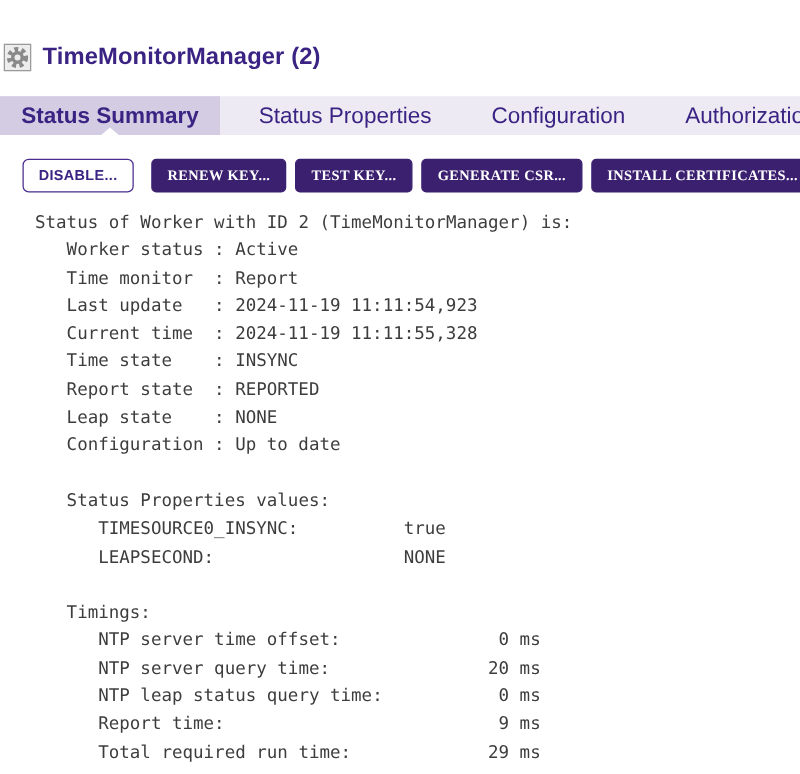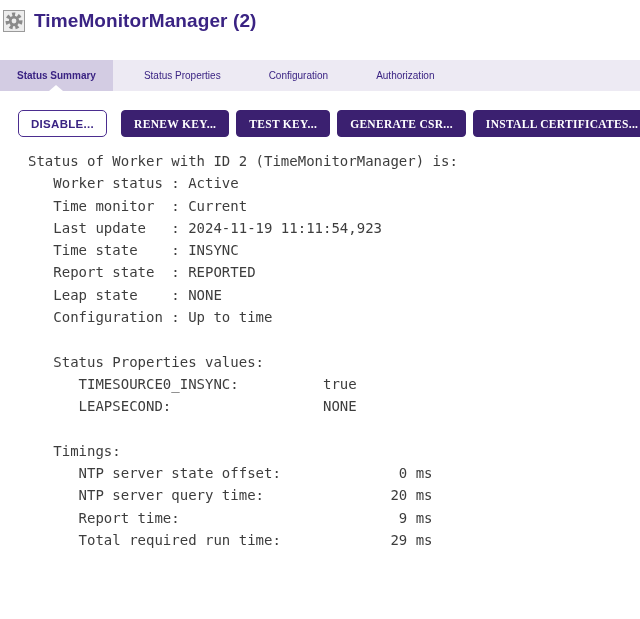--- a/index.html
+++ b/index.html
@@ -7,7 +7,7 @@
   body { font-family: "Liberation Sans", sans-serif; }
 
   
-  .header { display: flex; align-items: center; gap: 9px; height: 38px; padding-left: 3px; margin-top: 2px; }
+  .header { display: flex; align-items: flex-end; gap: 9px; height: 38px; padding-left: 3px; margin-top: 19px; }
   .app-icon { width: 22px; height: 22px; background: #ededed; border: 1px solid #9a9a9a; display: flex; align-items: center; justify-content: center; flex: 0 0 auto; }
   .page-title { font-size: 19px; font-weight: 700; color: #3a2383; letter-spacing: 0.1px; }
 

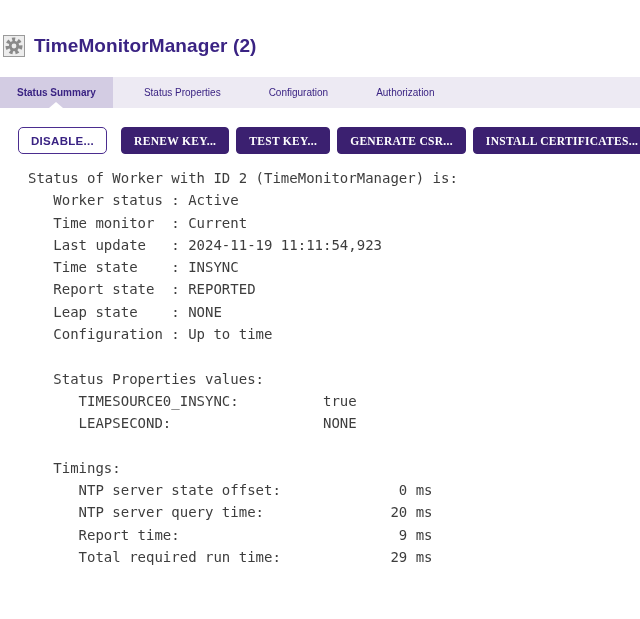--- a/index.html
+++ b/index.html
@@ -13,7 +13,7 @@
 
   
   .tabbar { margin-top: 20px; height: 31px; background: #edeaf3; display: flex; gap: 14px; }
-  .tab { padding: 0 17px; display: flex; align-items: center; font-size: 10px; color: #3a2383; cursor: default; white-space: nowrap; }
+  .tab { padding: 0 17px; display: flex; align-items: center; font-size: 18px; color: #3a2383; cursor: default; white-space: nowrap; }
   .tab.active { background: #d3cce3; position: relative; font-weight: 700; }
   .tab-notch { position: absolute; bottom: 0; left: 50%; margin-left: -7px; width: 0; height: 0;
                border-left: 7px solid transparent; border-right: 7px solid transparent; border-bottom: 6px solid #ffffff; }

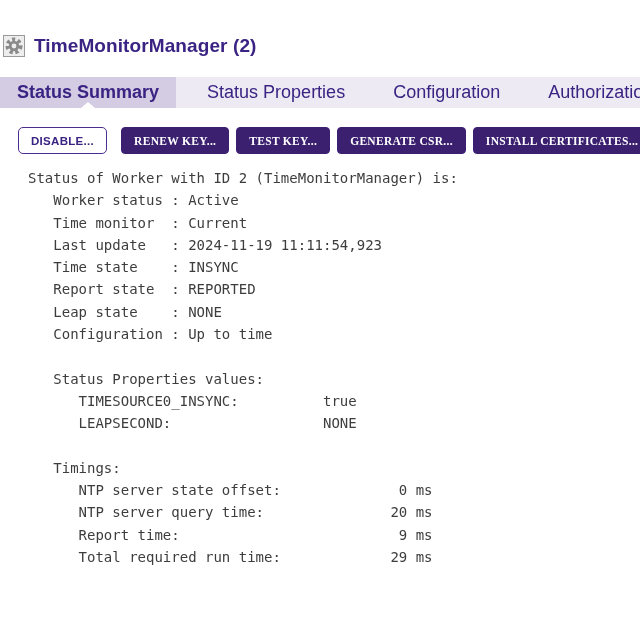--- a/index.html
+++ b/index.html
@@ -83,7 +83,7 @@
     <span class="kv-label">Worker status</span><span class="kv-sep">:</span><span>Active</span>
   </div>
   <div class="mono-row indent3">
-    <span class="kv-label">Time monitor</span><span class="kv-sep">:</span><span>Current</span>
+    <span class="kv-label">Time monitor</span><span class="kv-sep">:</span><span>Report</span>
   </div>
   <div class="mono-row indent3">
     <span class="kv-label">Last update</span><span class="kv-sep">:</span><span>2024-11-19 11:11:54,923</span>

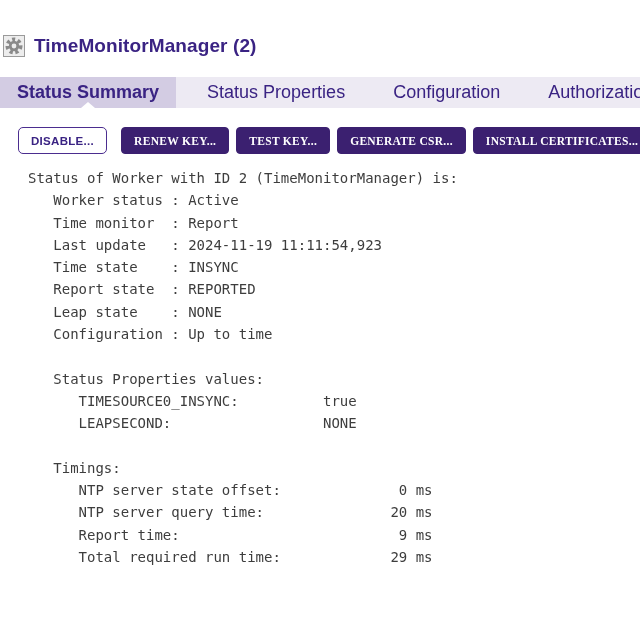--- a/index.html
+++ b/index.html
@@ -89,6 +89,9 @@
     <span class="kv-label">Last update</span><span class="kv-sep">:</span><span>2024-11-19 11:11:54,923</span>
   </div>
   <div class="mono-row indent3">
+    <span class="kv-label">Current time</span><span class="kv-sep">:</span><span>2024-11-19 11:11:55,328</span>
+  </div>
+  <div class="mono-row indent3">
     <span class="kv-label">Time state</span><span class="kv-sep">:</span><span>INSYNC</span>
   </div>
   <div class="mono-row indent3">

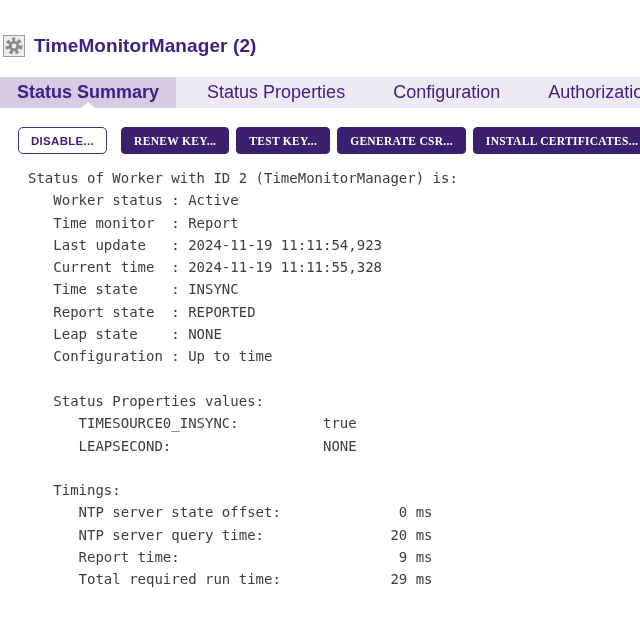--- a/index.html
+++ b/index.html
@@ -101,7 +101,7 @@
     <span class="kv-label">Leap state</span><span class="kv-sep">:</span><span>NONE</span>
   </div>
   <div class="mono-row indent3">
-    <span class="kv-label">Configuration</span><span class="kv-sep">:</span><span>Up to time</span>
+    <span class="kv-label">Configuration</span><span class="kv-sep">:</span><span>Up to date</span>
   </div>
 
   <div class="mono-row"></div>

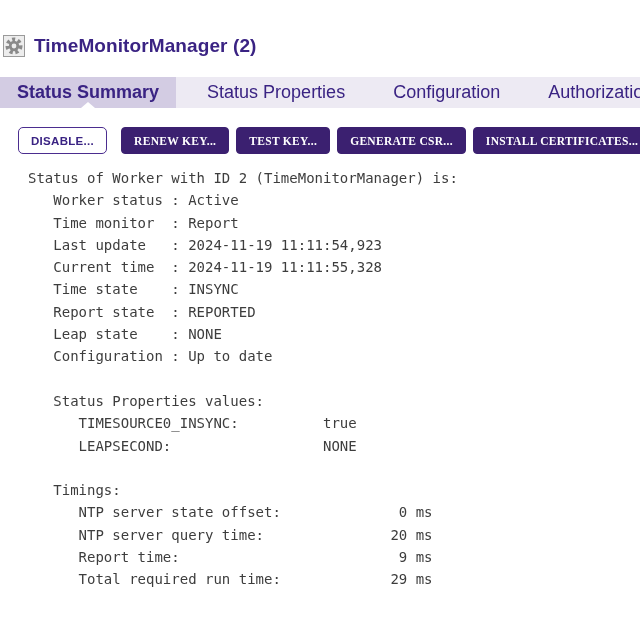--- a/index.html
+++ b/index.html
@@ -118,7 +118,7 @@
 
   <div class="mono-row indent3">Timings:</div>
   <div class="mono-row indent6">
-    <span class="timing-label">NTP server state offset:</span><span class="timing-value">0</span><span class="timing-unit">ms</span>
+    <span class="timing-label">NTP server time offset:</span><span class="timing-value">0</span><span class="timing-unit">ms</span>
   </div>
   <div class="mono-row indent6">
     <span class="timing-label">NTP server query time:</span><span class="timing-value">20</span><span class="timing-unit">ms</span>

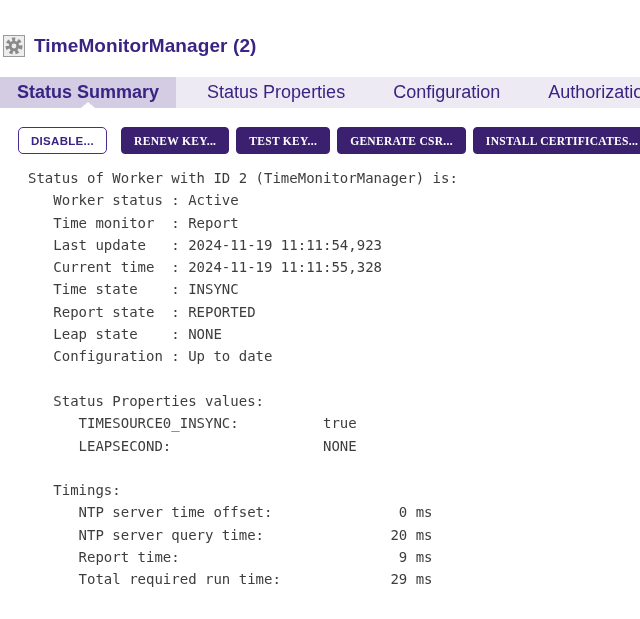--- a/index.html
+++ b/index.html
@@ -124,6 +124,9 @@
     <span class="timing-label">NTP server query time:</span><span class="timing-value">20</span><span class="timing-unit">ms</span>
   </div>
   <div class="mono-row indent6">
+    <span class="timing-label">NTP leap status query time:</span><span class="timing-value">0</span><span class="timing-unit">ms</span>
+  </div>
+  <div class="mono-row indent6">
     <span class="timing-label">Report time:</span><span class="timing-value">9</span><span class="timing-unit">ms</span>
   </div>
   <div class="mono-row indent6">

